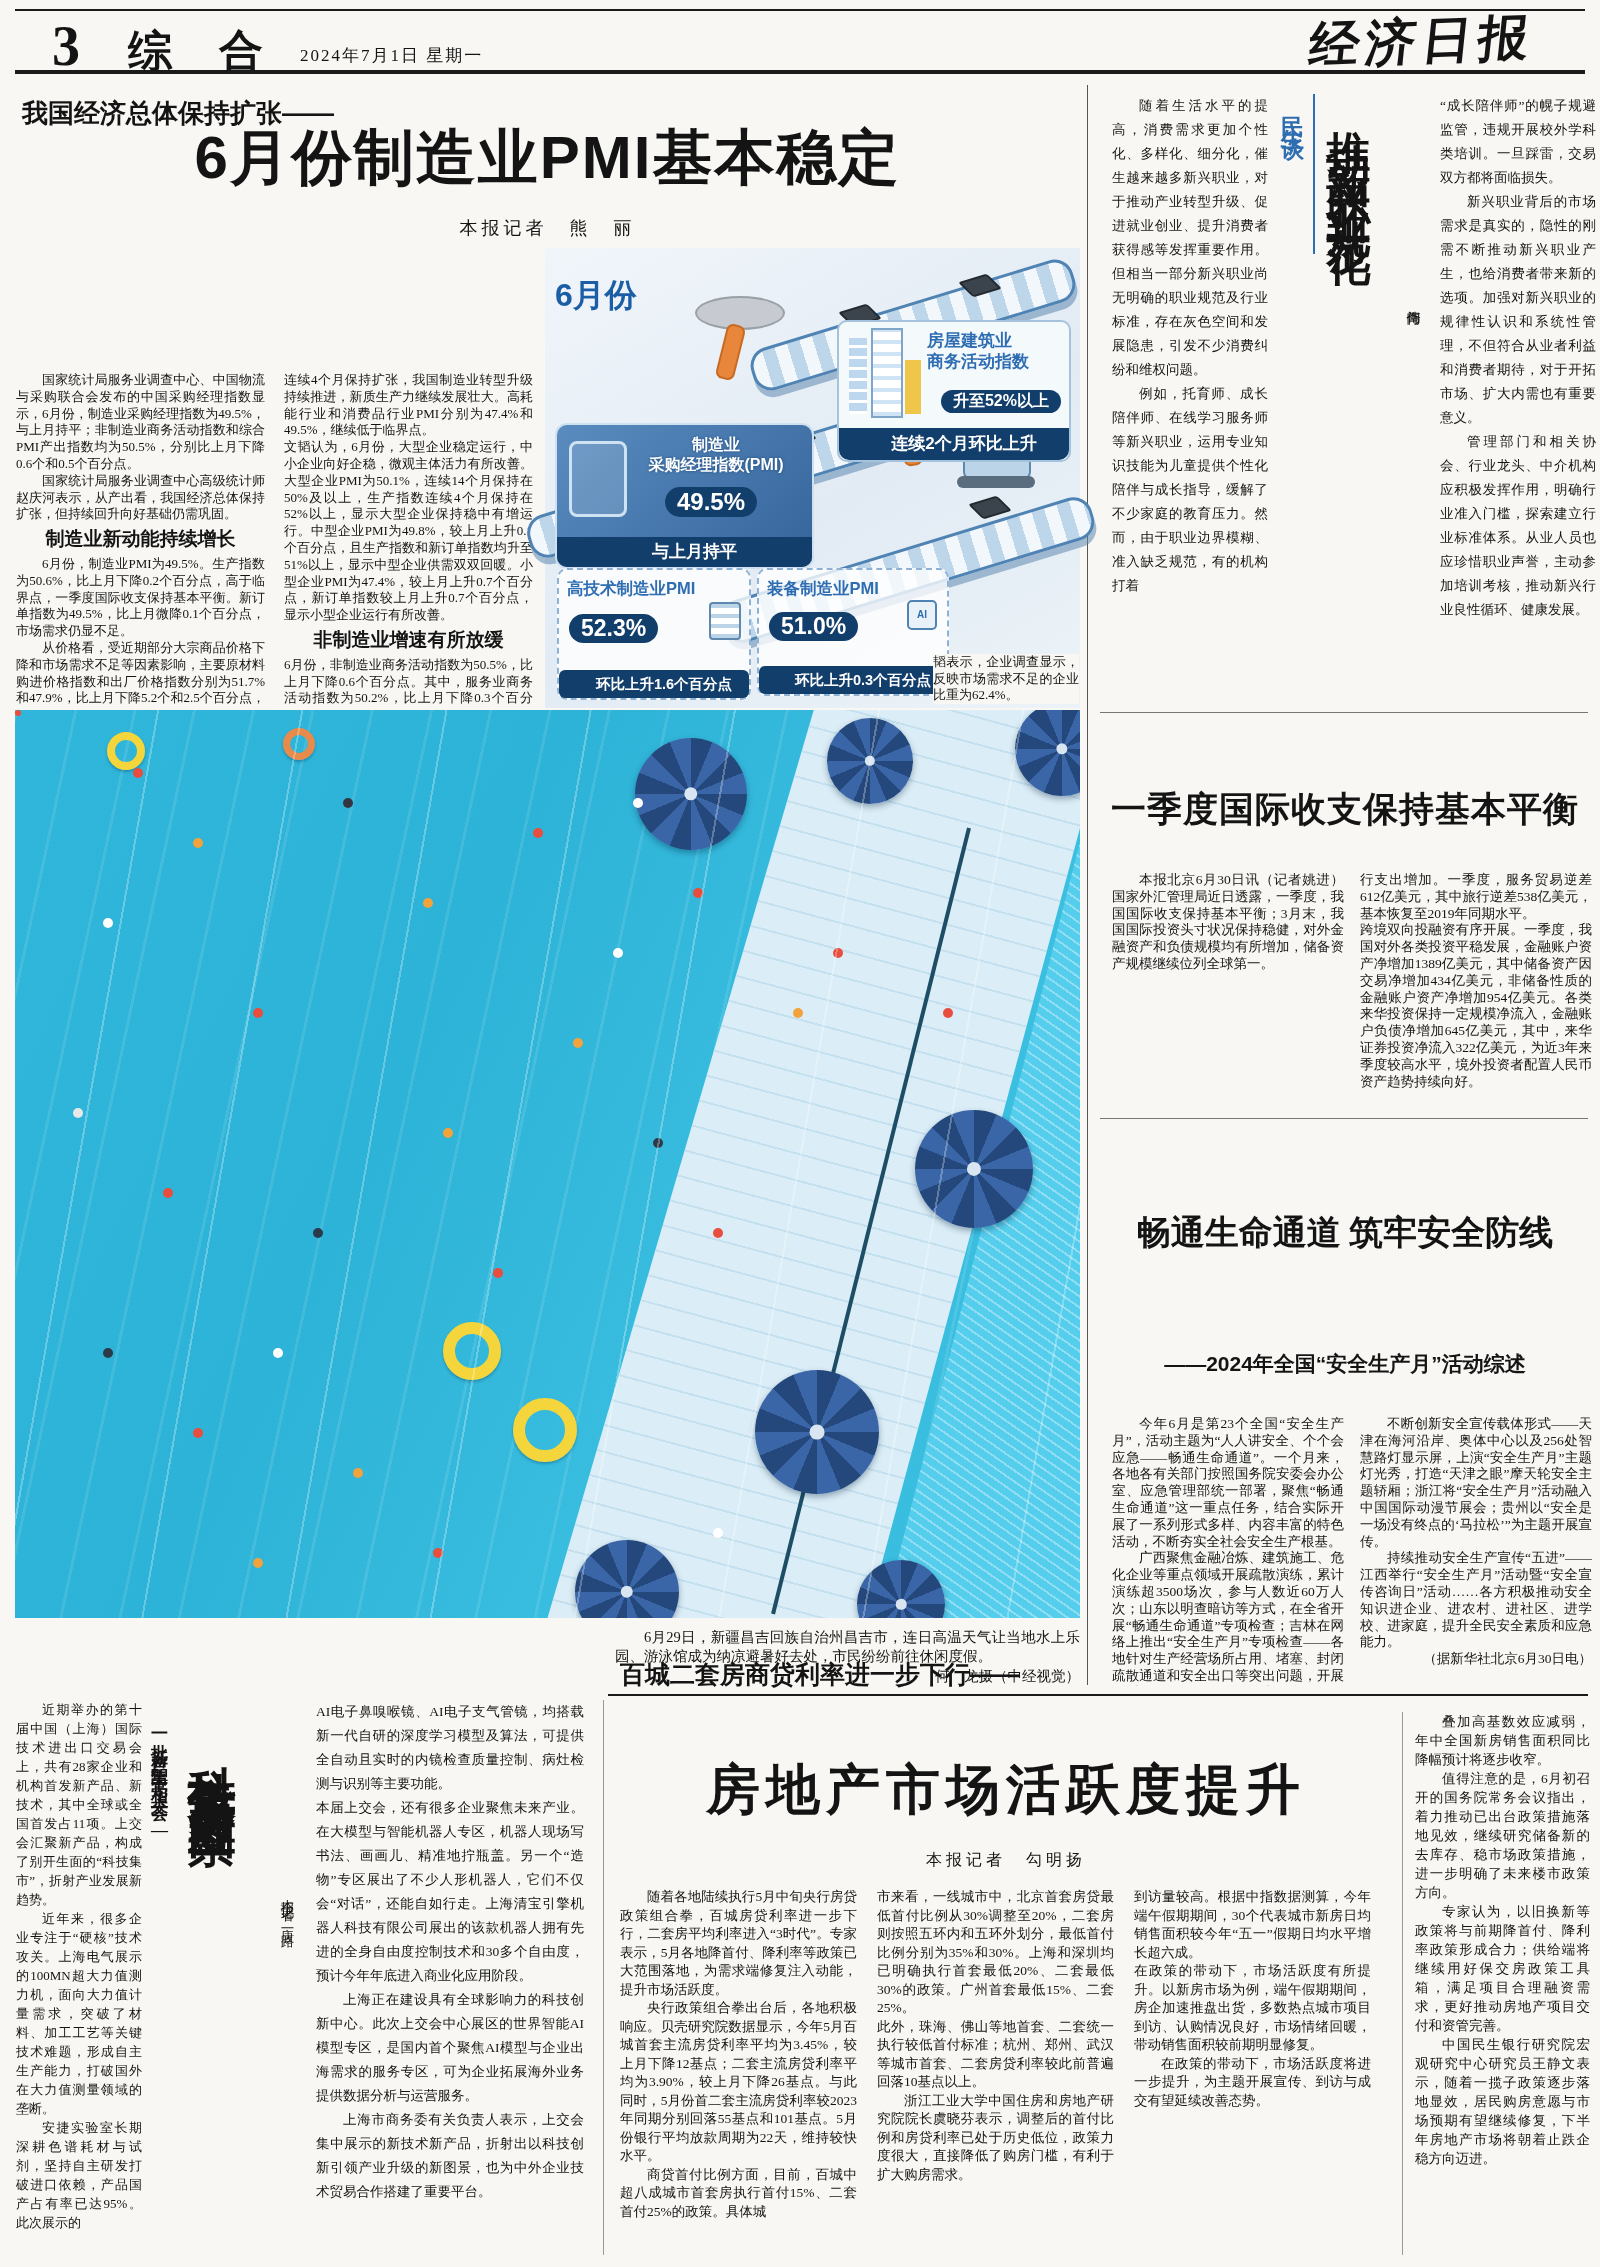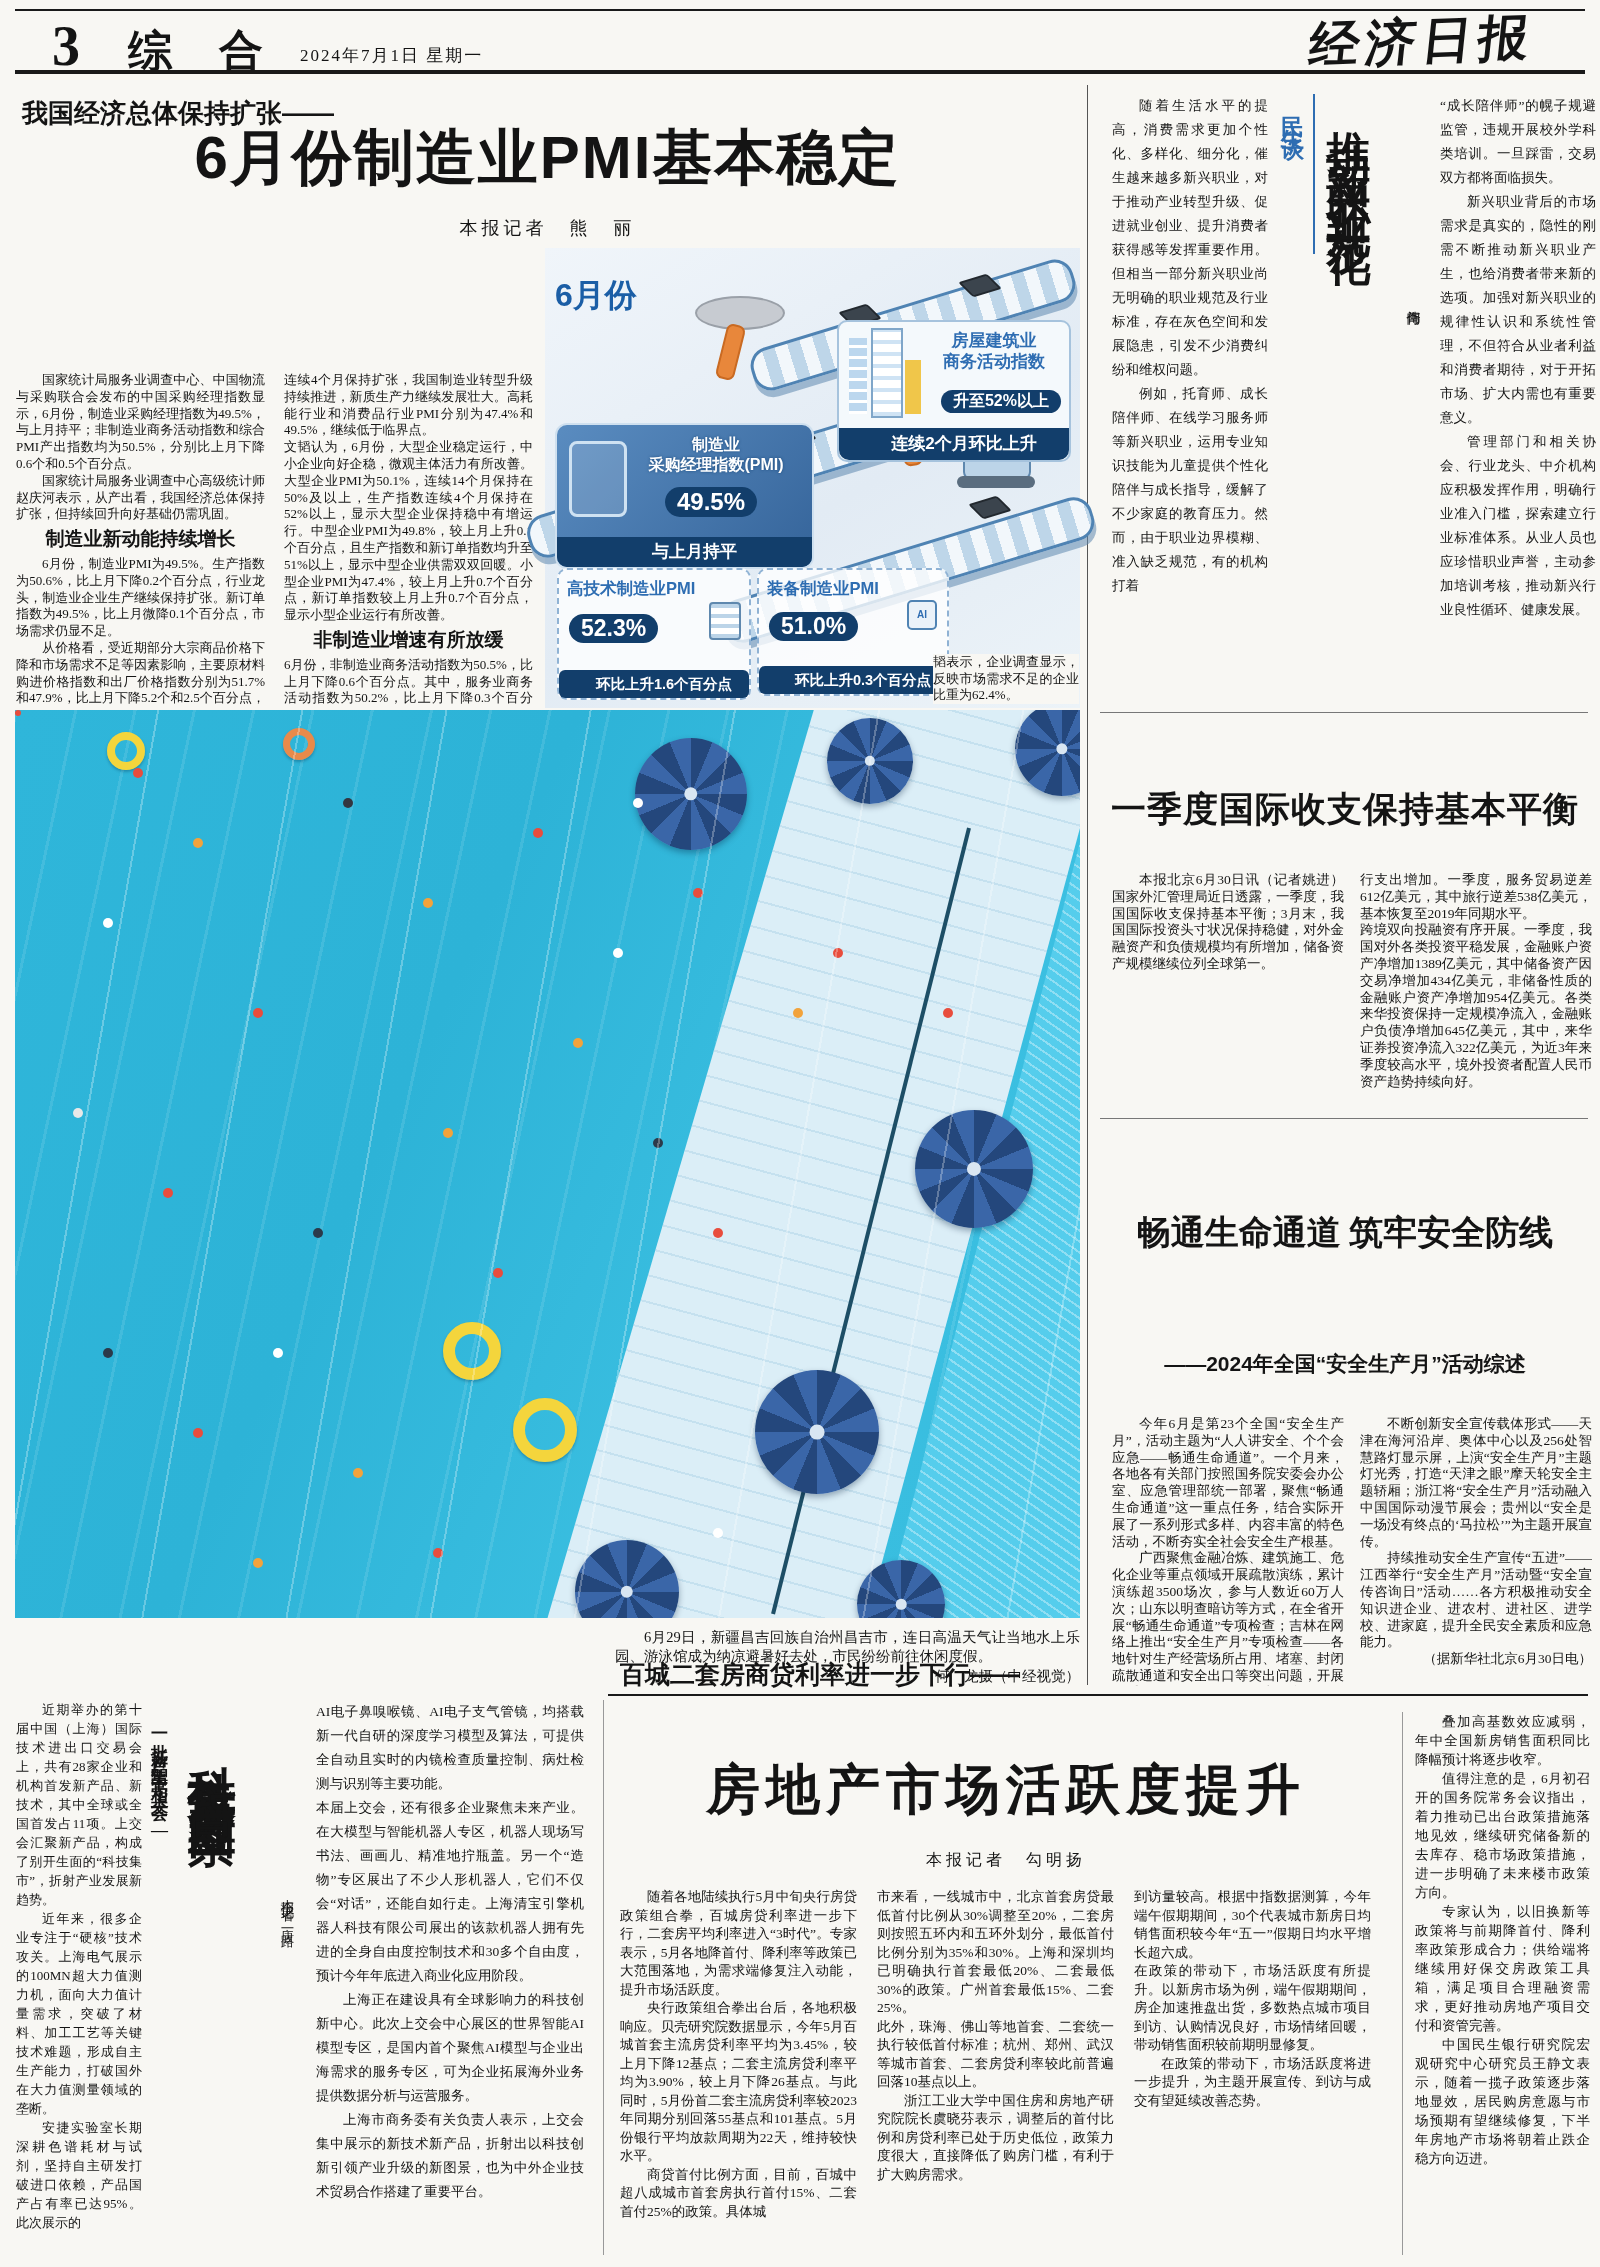--- a/index.html
+++ b/index.html
@@ -129,7 +129,7 @@
       <div class="abs" style="left:10px;top:16px;width:18px;height:76px;background:#bcd7ee;background-image:repeating-linear-gradient(0deg,#fff 0 3px,transparent 3px 11px);"></div>
       <div class="abs" style="left:32px;top:6px;width:28px;height:86px;background:#fff;border:2px solid #7fa6c9;background-image:repeating-linear-gradient(0deg,#cfe3f4 0 4px,transparent 4px 12px);"></div>
       <div class="abs" style="left:66px;top:38px;width:16px;height:54px;background:#f0c64a;"></div>
-      <div class="abs ilabel" style="left:88px;top:8px;width:134px;text-align:center;font-size:17px;line-height:21px;">
+      <div class="abs ilabel" style="left:88px;top:8px;width:134px;text-align:left;font-size:17px;line-height:21px;">
         <div>房屋建筑业</div>
         <div>商务活动指数</div>
       </div>

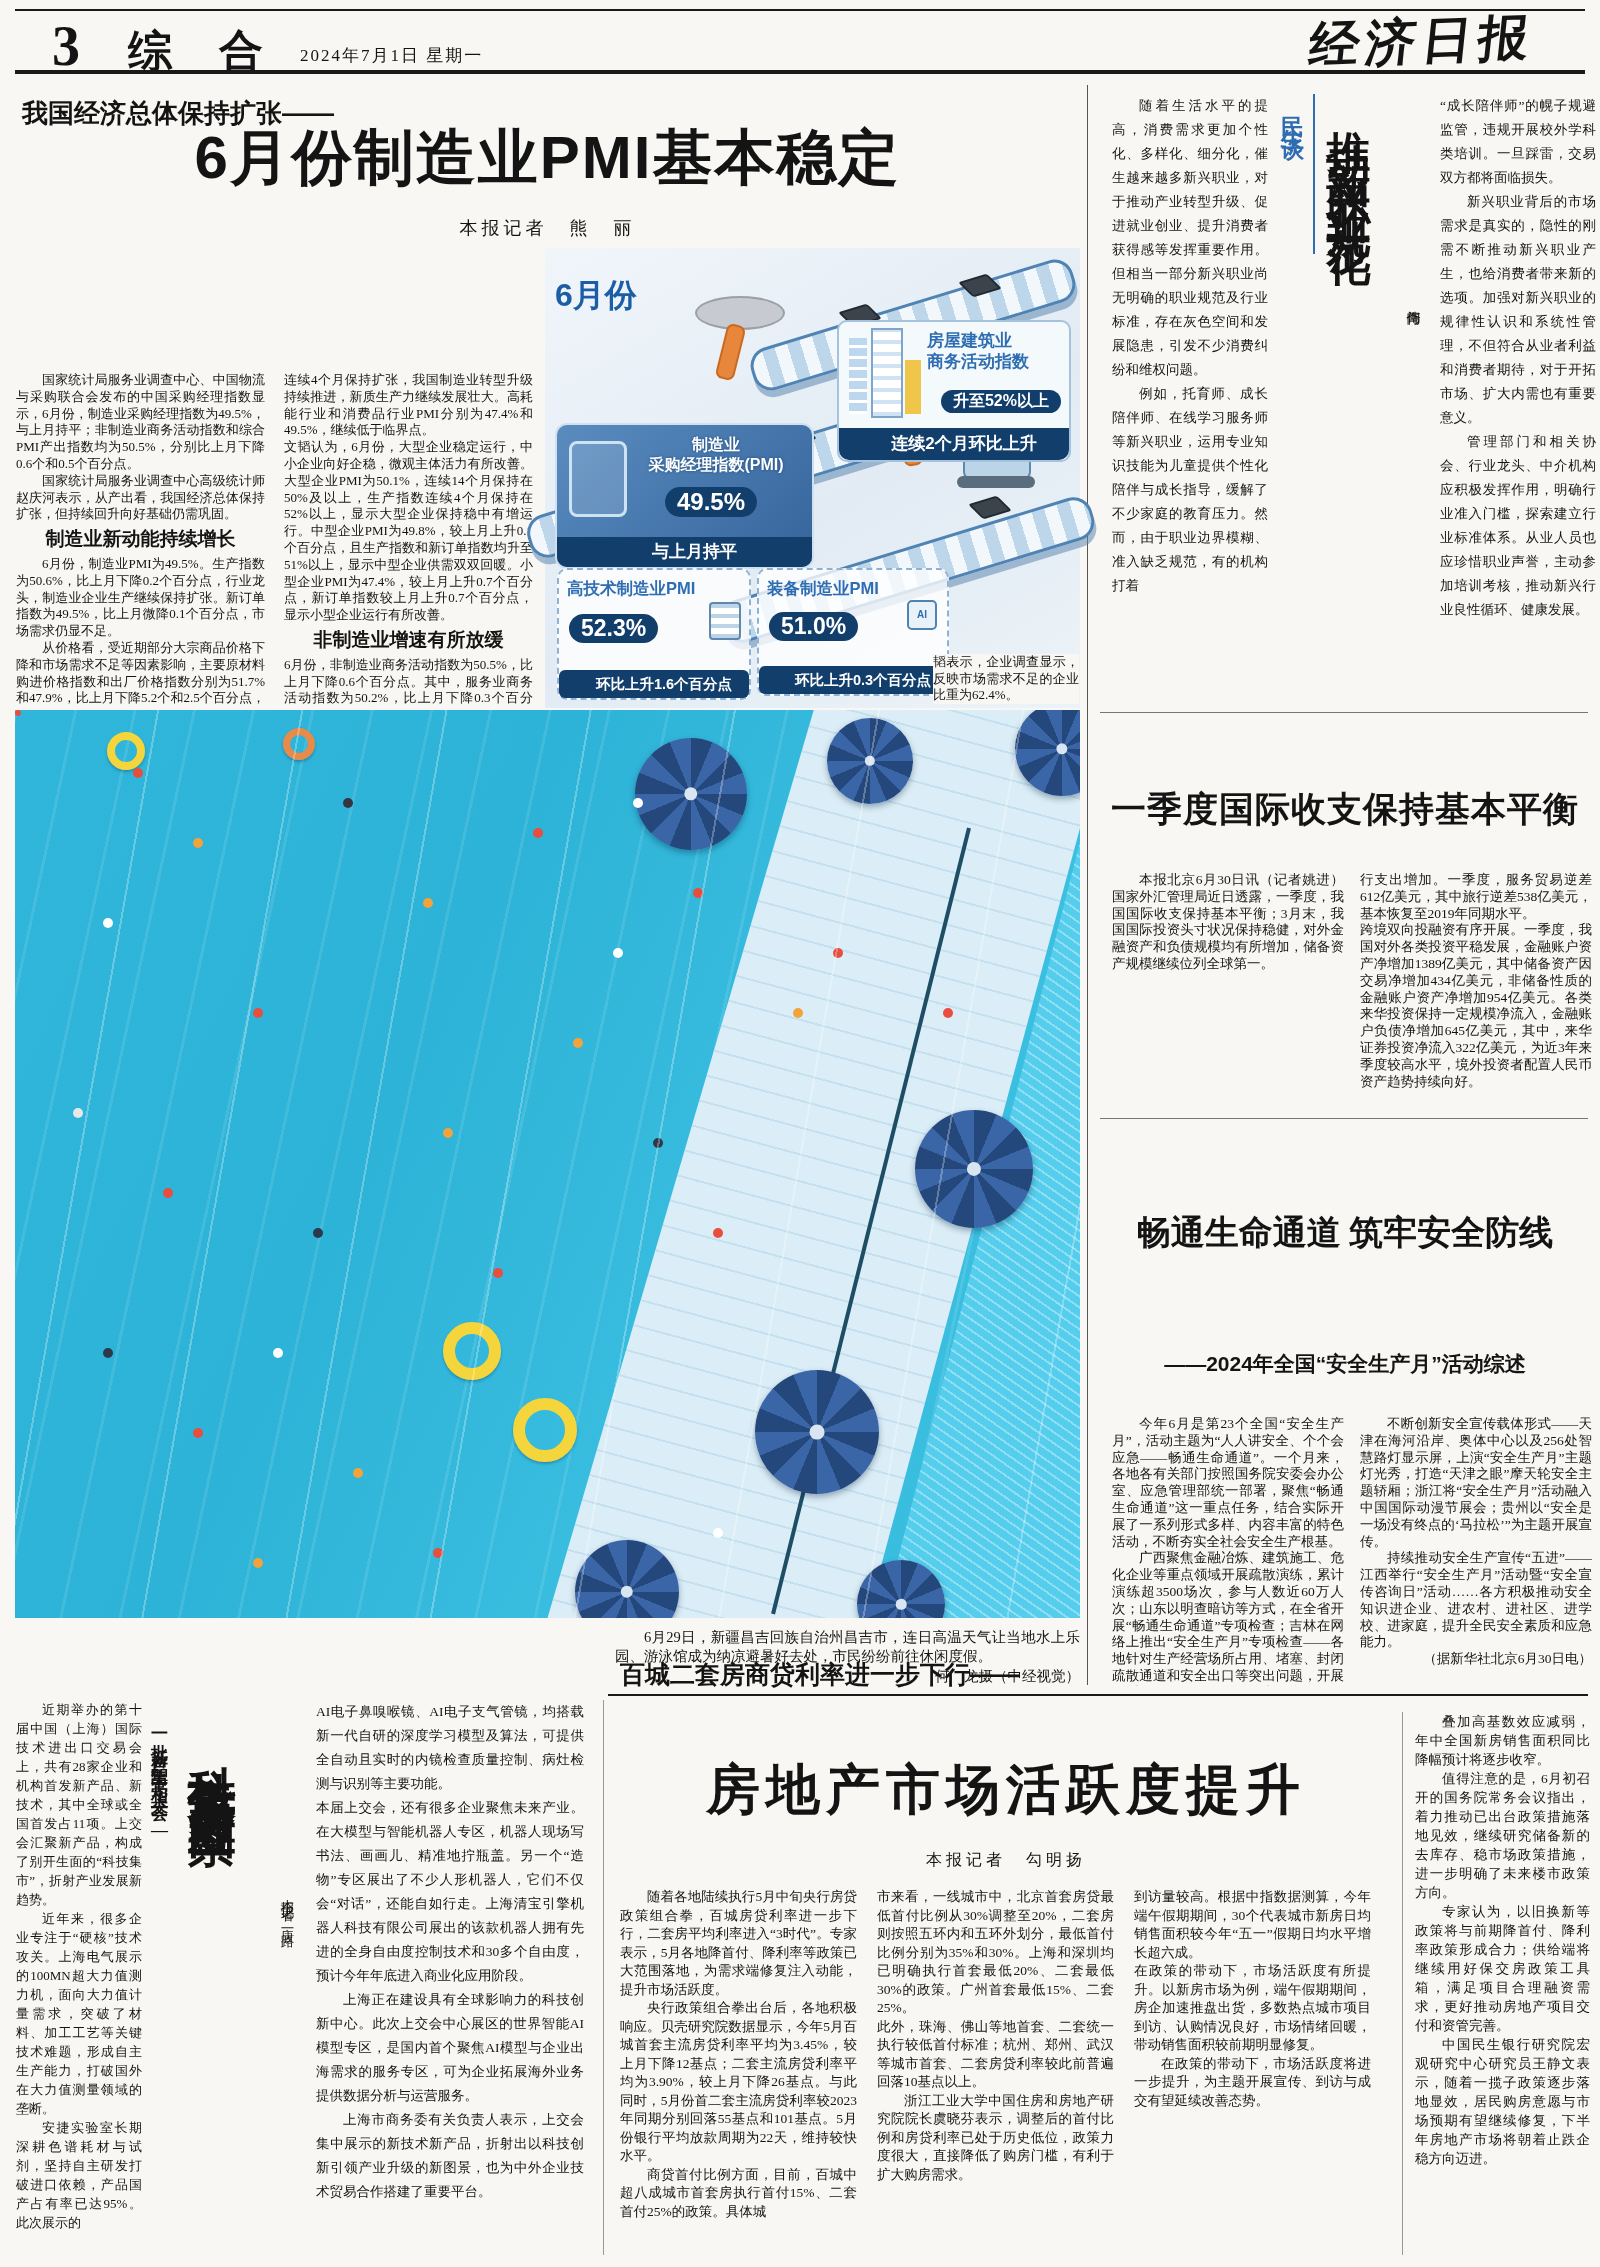--- a/index.html
+++ b/index.html
@@ -81,7 +81,7 @@
       </div>
     <div class="subhead">制造业新动能持续增长</div>
     <div>
-        <p>6月份，制造业PMI为49.5%。生产指数为50.6%，比上月下降0.2个百分点，行业龙头，制造业企业生产继续保持扩张。新订单指数为49.5%，比上月微降0.1个百分点，市场需求仍显不足。</p>
+        <p>6月份，制造业PMI为49.5%。生产指数为50.6%，比上月下降0.2个百分点，高于临界点，一季度国际收支保持基本平衡。新订单指数为49.5%，比上月微降0.1个百分点，市场需求仍显不足。</p>
         <p>从价格看，受近期部分大宗商品价格下降和市场需求不足等因素影响，主要原材料购进价格指数和出厂价格指数分别为51.7%和47.9%，比上月下降5.2个和2.5个百分点，石油煤炭、黑色金属冶炼及压延加工等行业价格指数回落幅度较大。</p>
       </div>
   </div>

